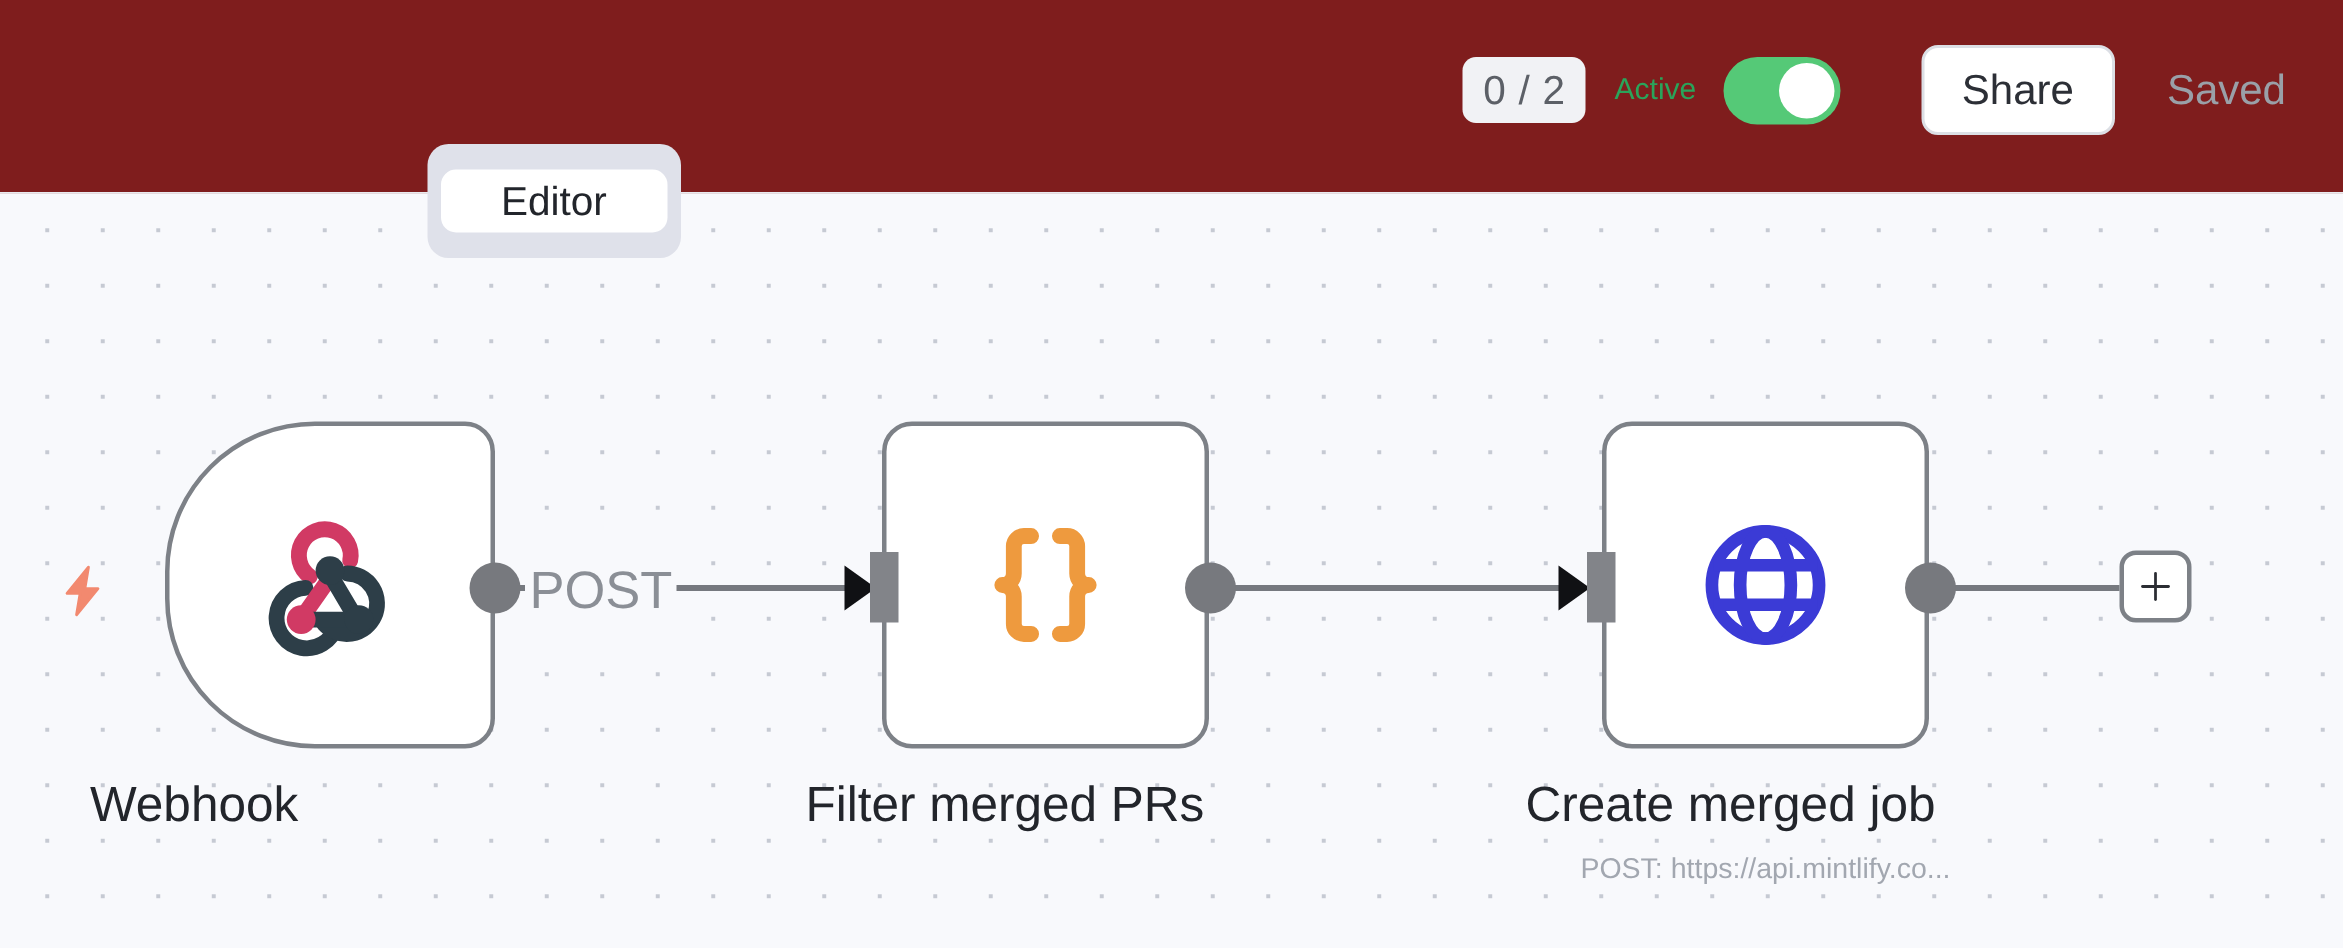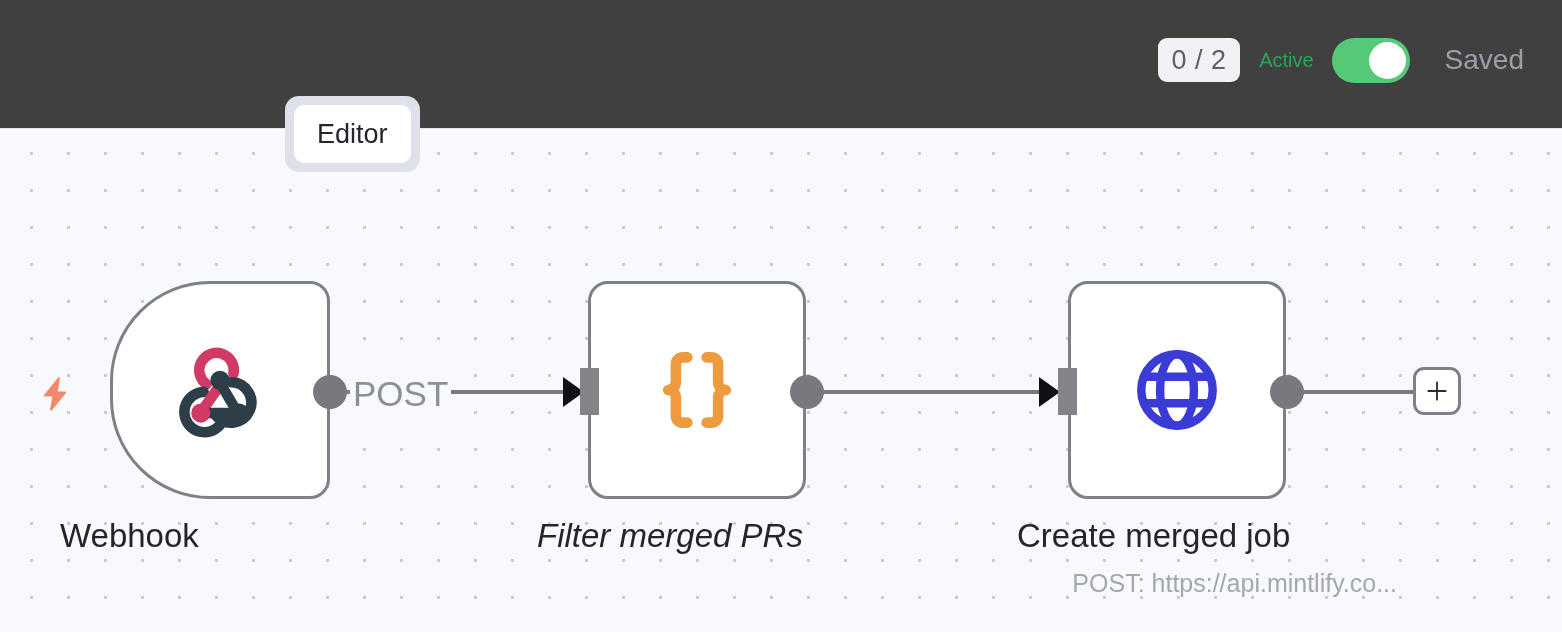--- a/index.html
+++ b/index.html
@@ -25,7 +25,7 @@
     left: 0; top: 0;
     width: 1562px;
     height: 129px;
-    background: #404040;
+    background: #7f1d1d;
     border-bottom: 1px solid #e8eaef;
     box-sizing: border-box;
   }

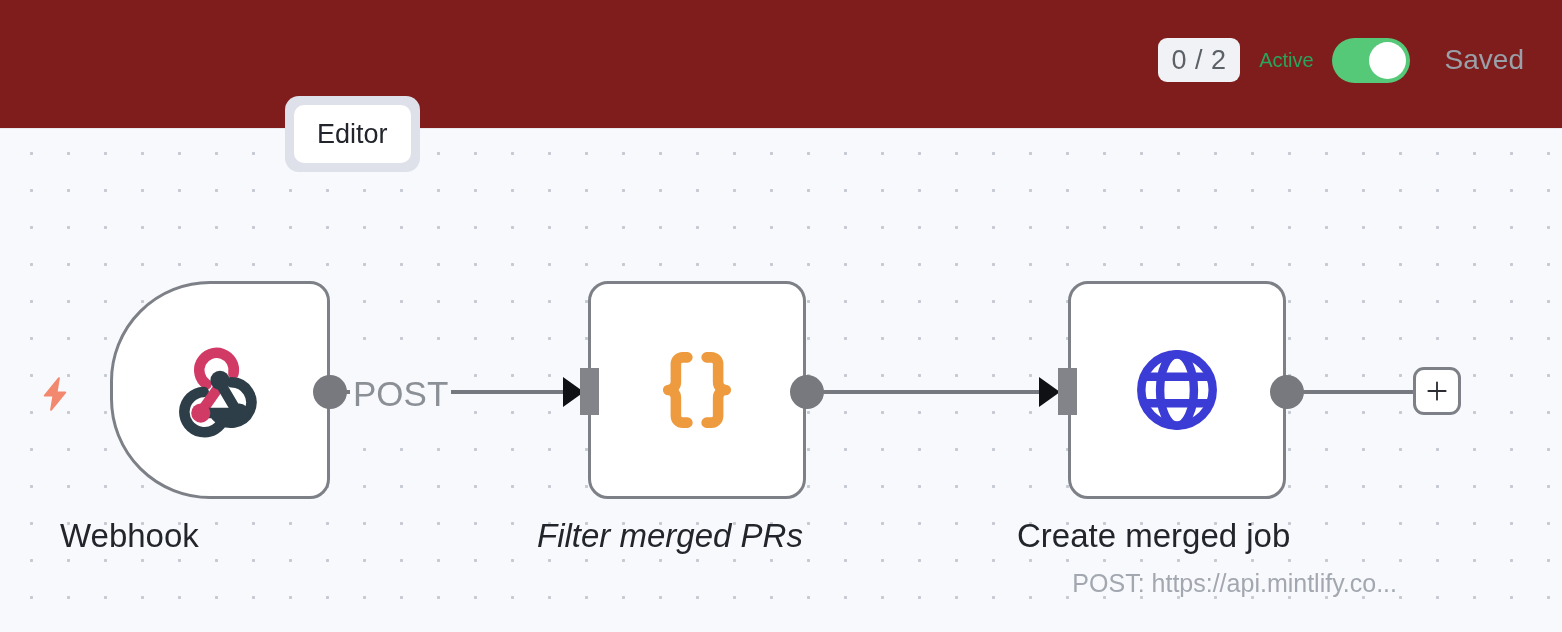--- a/index.html
+++ b/index.html
@@ -236,6 +236,7 @@
         <div class="knob"></div>
       </div>
 
+      <div class="share-btn">Share</div>
 
       <div class="saved-label">Saved</div>
     </div>

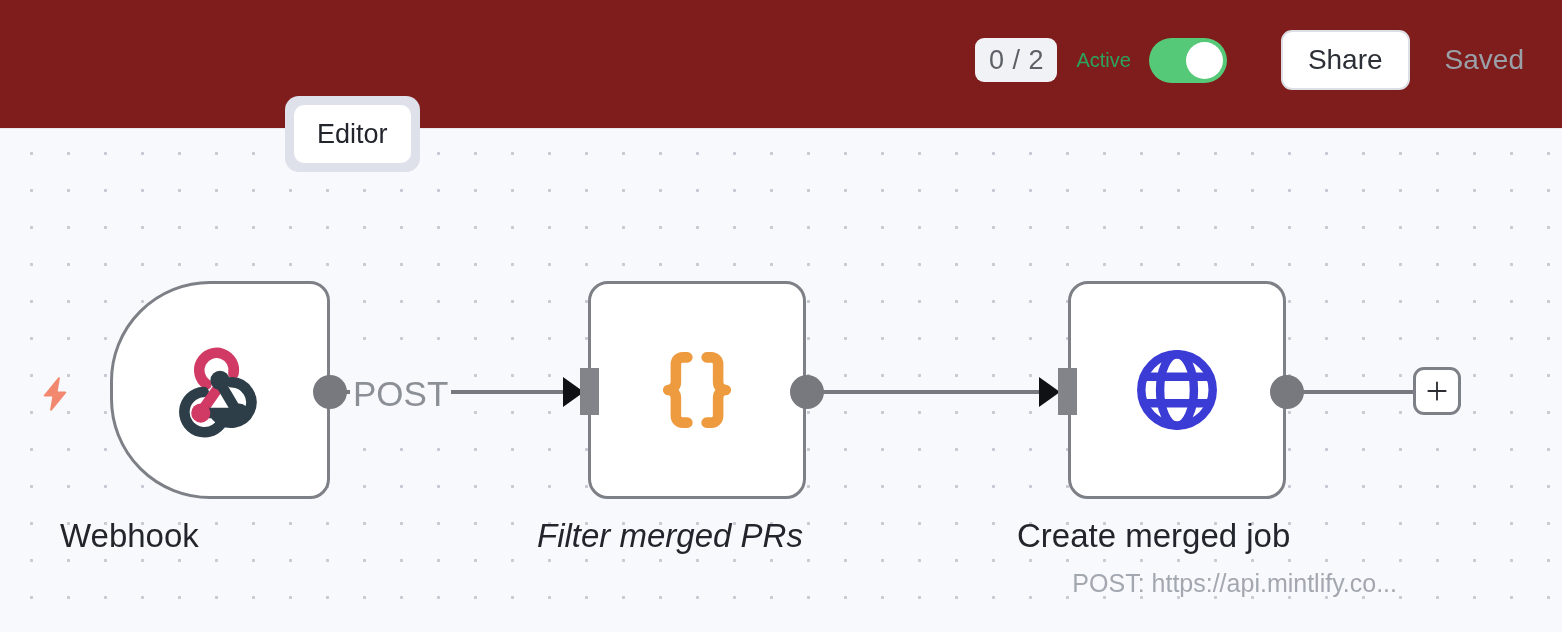--- a/index.html
+++ b/index.html
@@ -109,8 +109,8 @@
     z-index: 5;
   }
   .tab {
-    height: 58px;
-    padding: 0 23px;
+    height: 42px;
+    padding: 0 40px;
     display: flex;
     align-items: center;
     font-size: 27px;

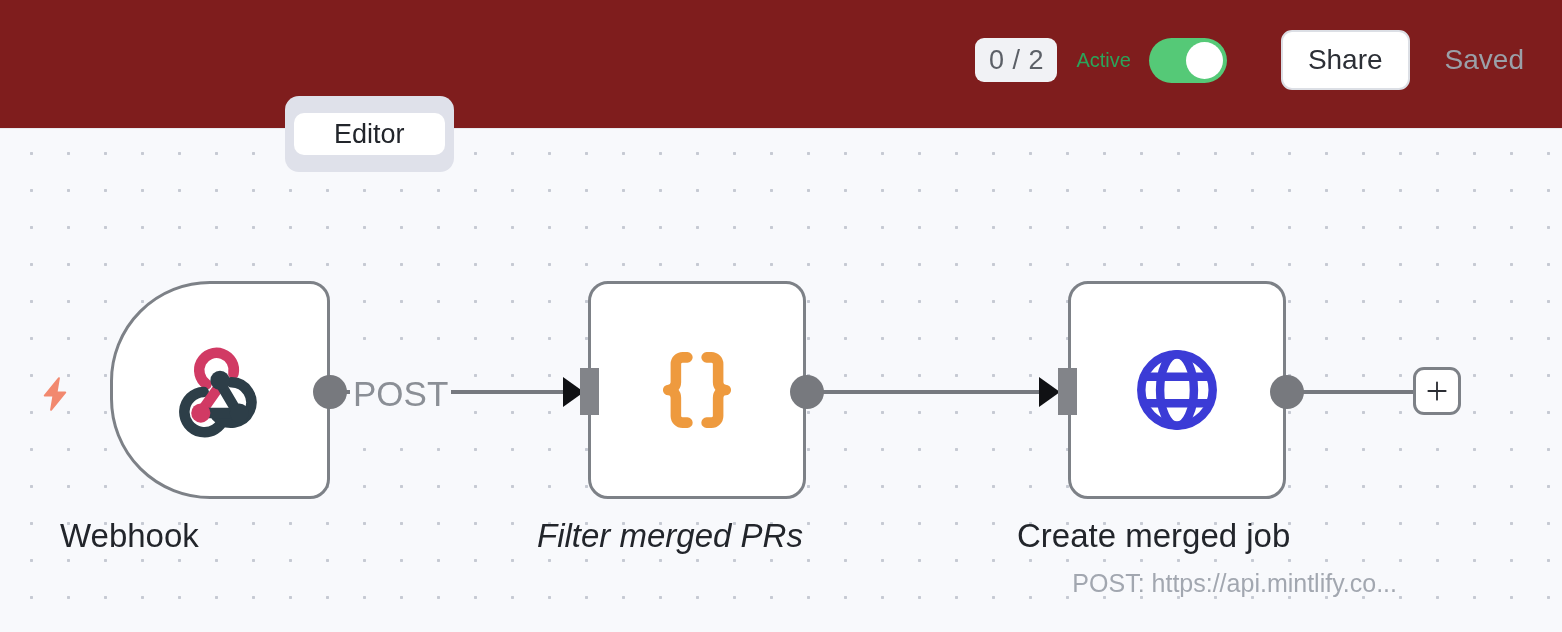--- a/index.html
+++ b/index.html
@@ -298,7 +298,7 @@
       </div>
       <div class="port-in" style="left:580px; top:239px;"></div>
       <div class="port-out" style="left:790px; top:246px;"></div>
-      <div class="node-label" style="left:537px; top:388px; width:320px;font-style:italic;">Filter merged PRs</div>
+      <div class="node-label" style="left:537px; top:388px; width:320px;">Filter merged PRs</div>
     </div>
 
     <div class="node-wrap">

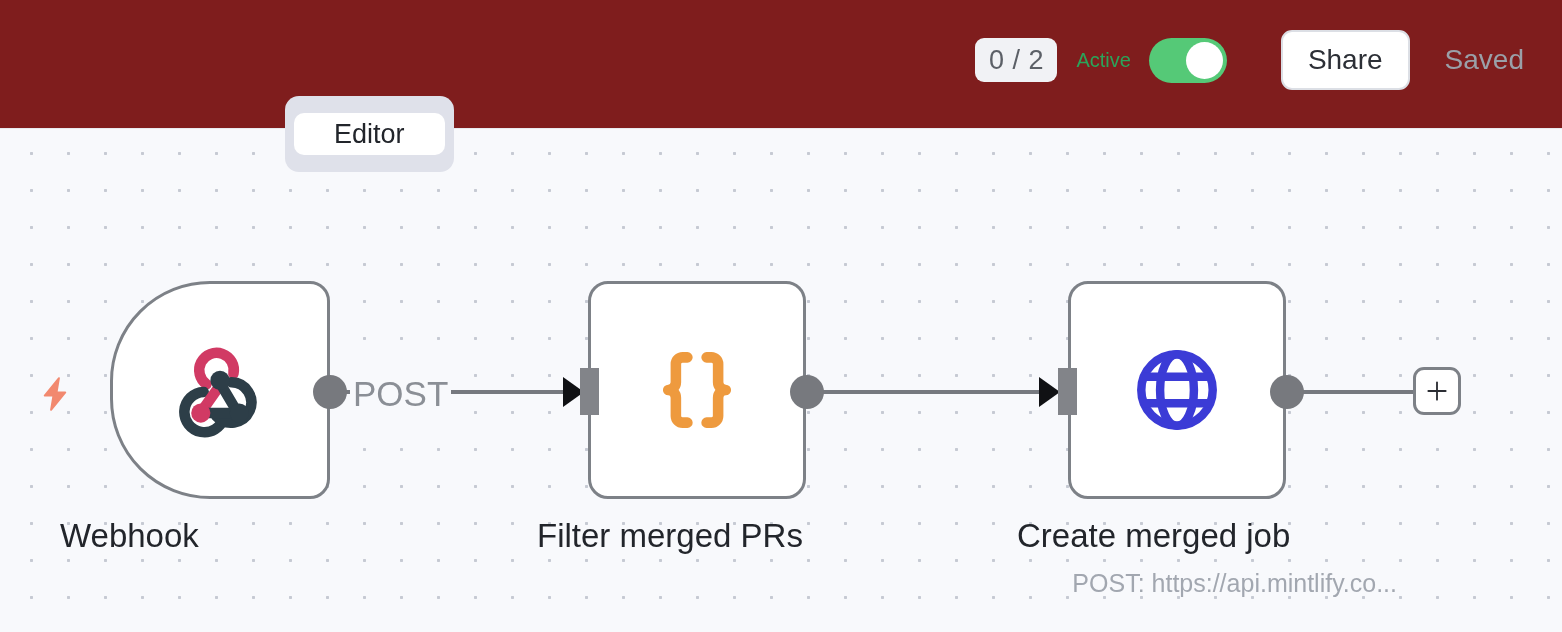--- a/index.html
+++ b/index.html
@@ -164,8 +164,8 @@
   }
   .node-sublabel {
     position: absolute;
-    text-align: right;
-    font-size: 25px;
+    text-align: center;
+    font-size: 19px;
     color: #a2a7b0;
     white-space: nowrap;
   }

